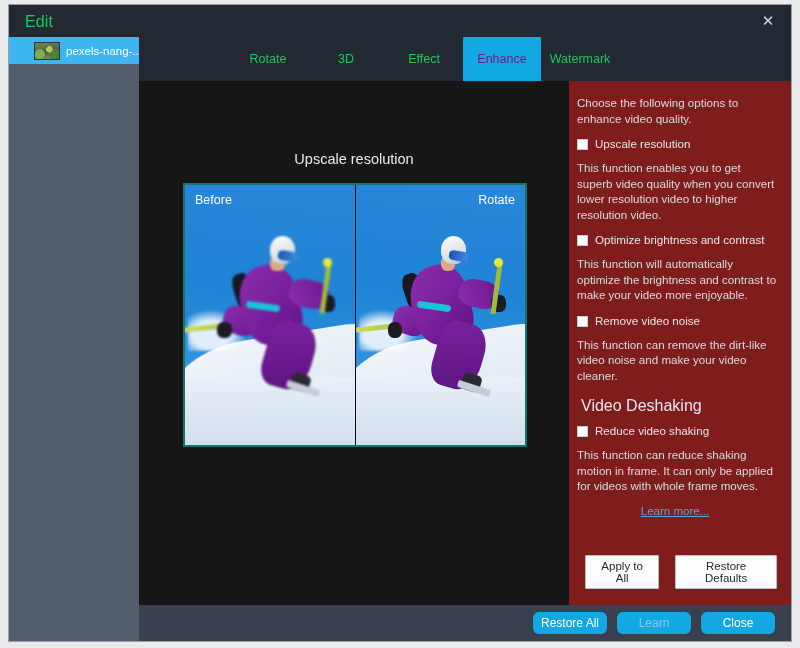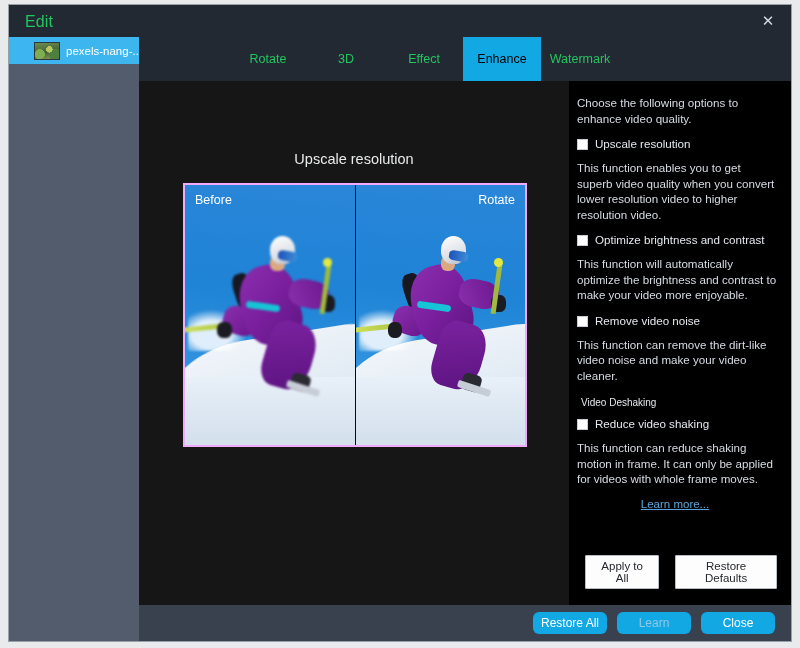--- a/index.html
+++ b/index.html
@@ -124,7 +124,7 @@
   }
   .tab.active {
     background: #12a8e4;
-    color: #000000;
+    color: #701a75;
   }
 
   

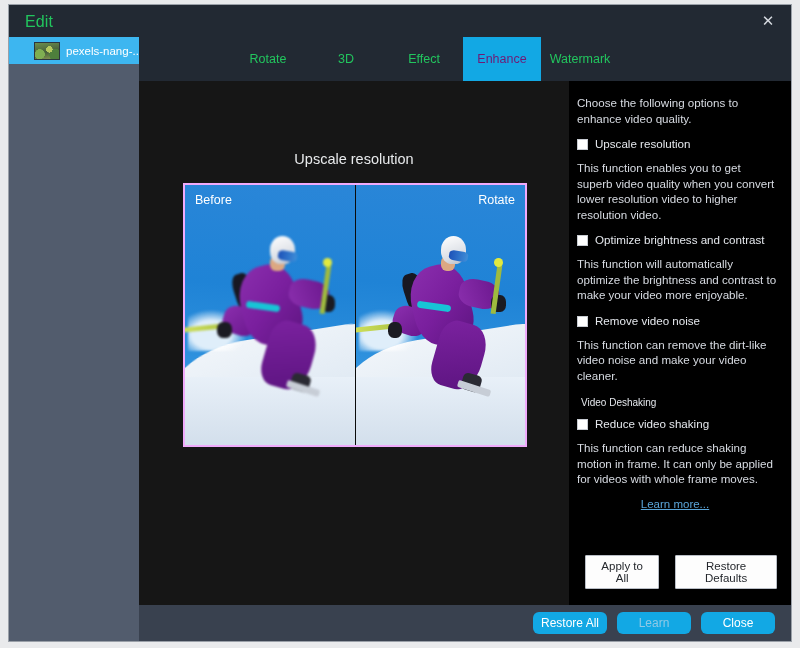--- a/index.html
+++ b/index.html
@@ -337,7 +337,7 @@
     top: 76px;
     right: 0;
     height: 526px;
-    background: #000000;
+    background: #7f1d1d;
     box-sizing: border-box;
     padding: 14px 14px 0 8px;
   }

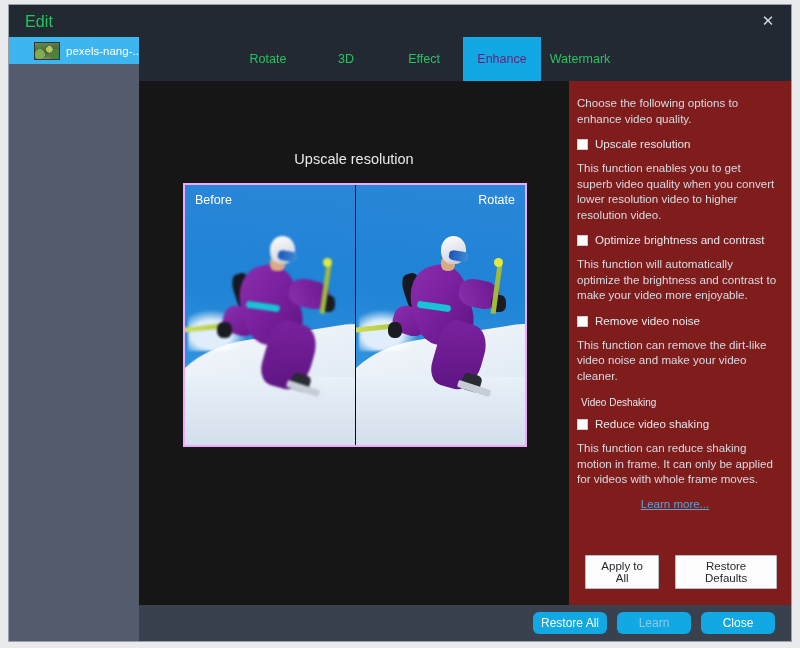--- a/index.html
+++ b/index.html
@@ -150,7 +150,7 @@
     top: 102px;
     width: 344px;
     height: 264px;
-    border: 2px solid #f0abfc;
+    border: 2px solid #0f766e;
     box-sizing: border-box;
     display: flex;
     background: #000;

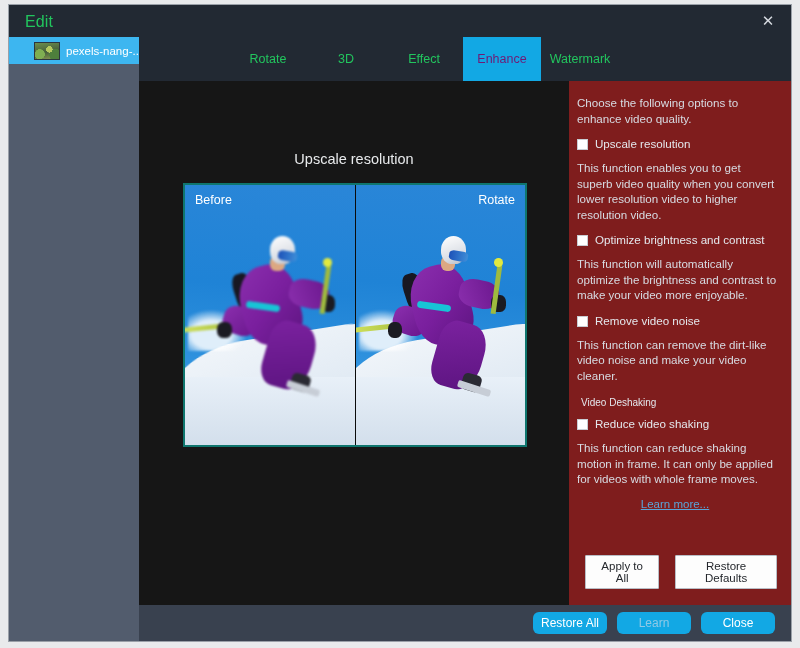--- a/index.html
+++ b/index.html
@@ -370,7 +370,7 @@
     line-height: 14px;
   }
   .group-label {
-    font-size: 10px;
+    font-size: 16px;
     color: #e4e7ec;
     margin: 14px 0 9px 4px;
   }

